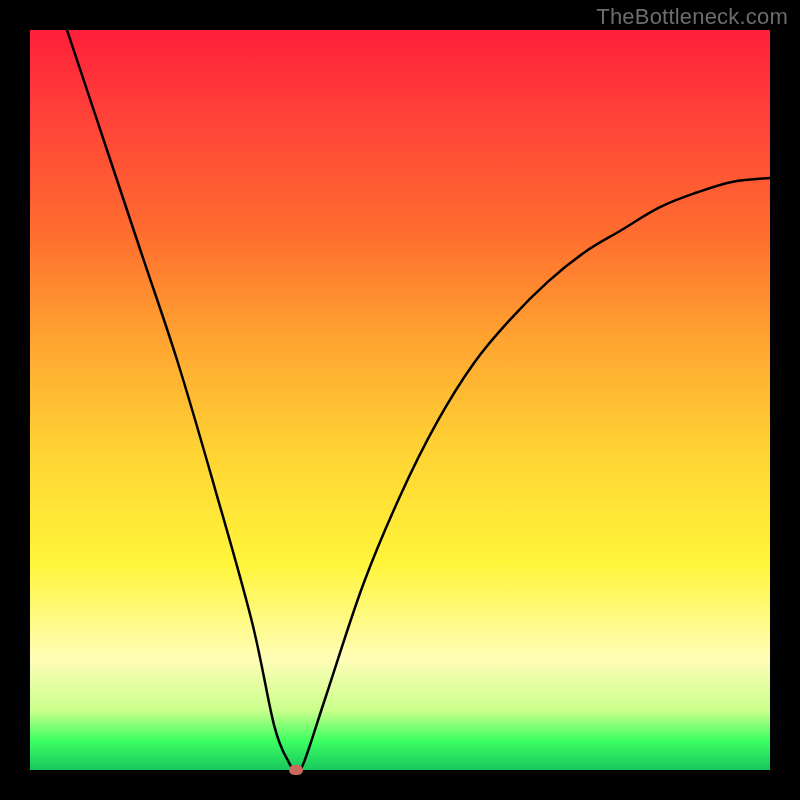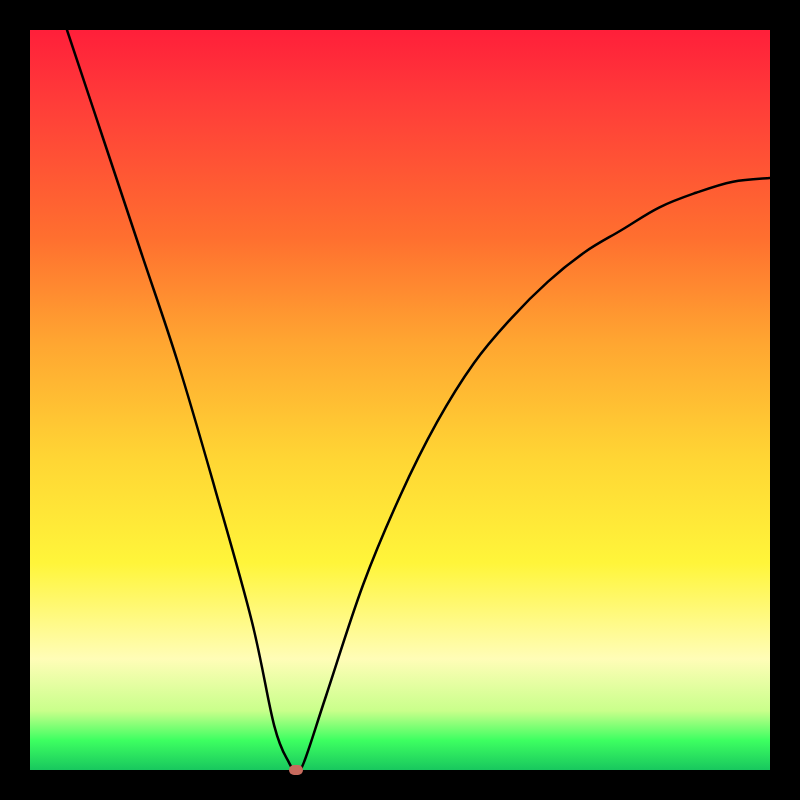--- a/index.html
+++ b/index.html
@@ -66,6 +66,7 @@
 <body>
 
 <div class="frame">
+  <div class="watermark">TheBottleneck.com</div>
 
   <div class="plot">
     <svg class="curve" viewBox="0 0 740 740" preserveAspectRatio="none">

